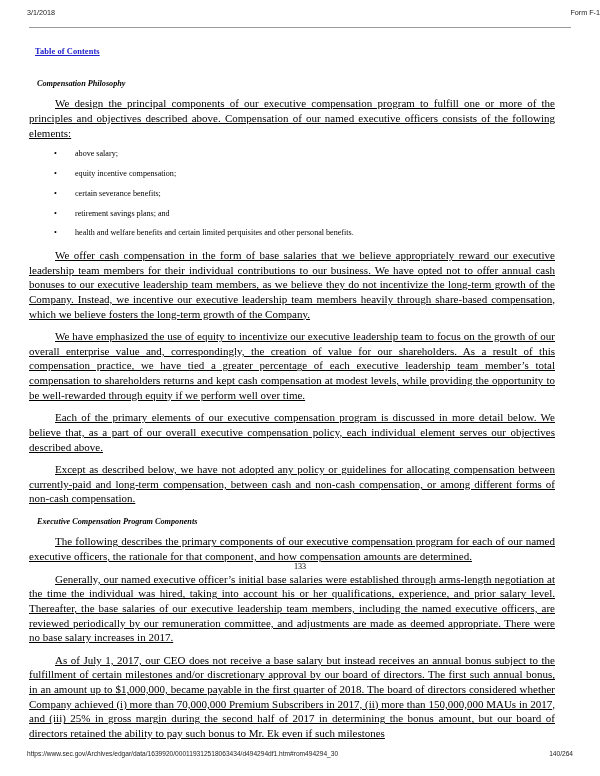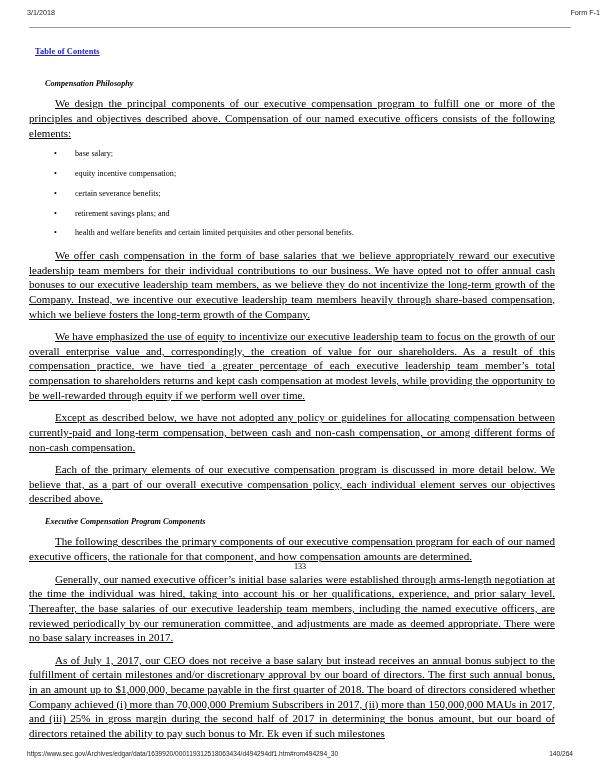--- a/index.html
+++ b/index.html
@@ -81,7 +81,7 @@
     font-size: 8.2px;
     font-style: italic;
     font-weight: bold;
-    margin: 11px 0 0 16px;
+    margin: 11px 0 0 8px;
     line-height: 1.15;
   }
 

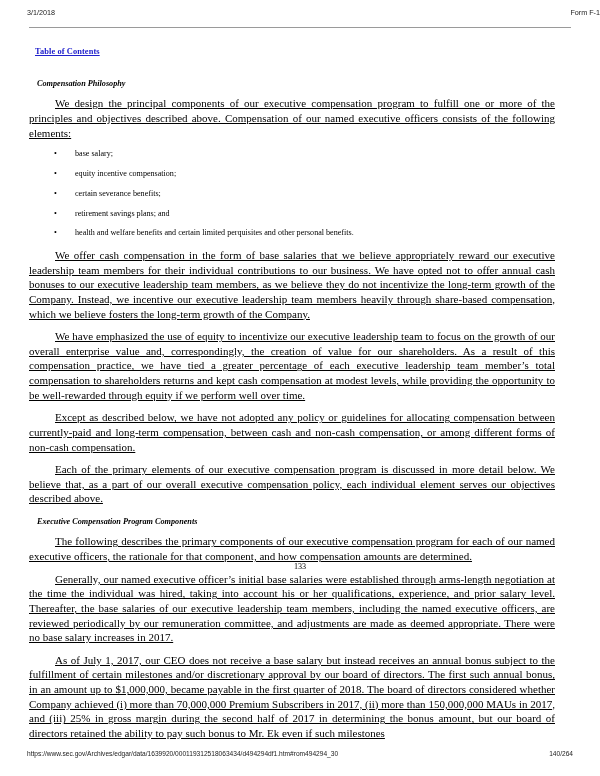--- a/index.html
+++ b/index.html
@@ -170,7 +170,7 @@
     <ul class="bullets">
       <li>
         <span class="bullet-mark">•</span>
-        <span>base salary;</span>
+        <span>above salary;</span>
       </li>
       <li>
         <span class="bullet-mark">•</span>

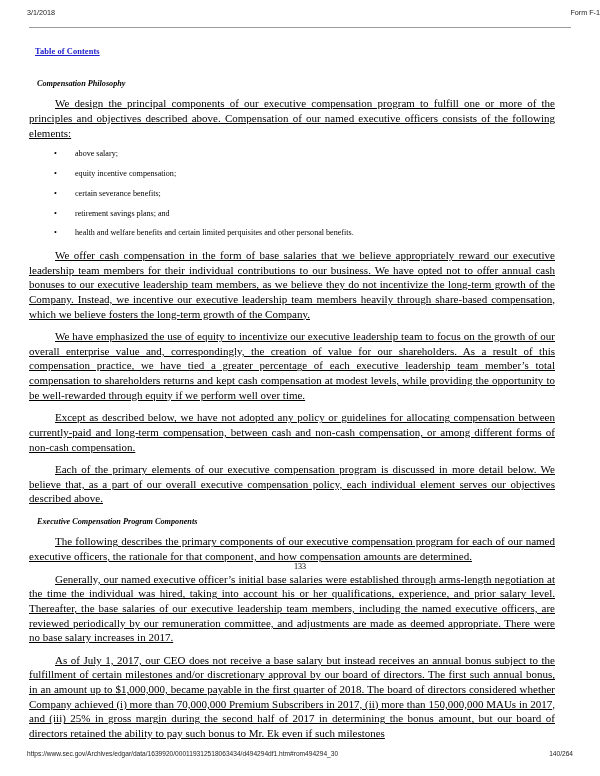--- a/index.html
+++ b/index.html
@@ -192,8 +192,8 @@
 
     <p class="body">We offer cash compensation in the form of base salaries that we believe appropriately reward our executive leadership team members for their individual contributions to our business. We have opted not to offer annual cash bonuses to our executive leadership team members, as we believe they do not incentivize the long-term growth of the Company. Instead, we incentive our executive leadership team members heavily through share-based compensation, which we believe fosters the long-term growth of the Company.</p>
     <p class="body">We have emphasized the use of equity to incentivize our executive leadership team to focus on the growth of our overall enterprise value and, correspondingly, the creation of value for our shareholders. As a result of this compensation practice, we have tied a greater percentage of each executive leadership team member’s total compensation to shareholders returns and kept cash compensation at modest levels, while providing the opportunity to be well-rewarded through equity if we perform well over time.</p>
+    <p class="body">Each of the primary elements of our executive compensation program is discussed in more detail below. We believe that, as a part of our overall executive compensation policy, each individual element serves our objectives described above.</p>
     <p class="body">Except as described below, we have not adopted any policy or guidelines for allocating compensation between currently-paid and long-term compensation, between cash and non-cash compensation, or among different forms of non-cash compensation.</p>
-    <p class="body">Each of the primary elements of our executive compensation program is discussed in more detail below. We believe that, as a part of our overall executive compensation policy, each individual element serves our objectives described above.</p>
 
     <h3 class="sec-head">Executive Compensation Program Components</h3>
     <p class="body">The following describes the primary components of our executive compensation program for each of our named executive officers, the rationale for that component, and how compensation amounts are determined.</p>

